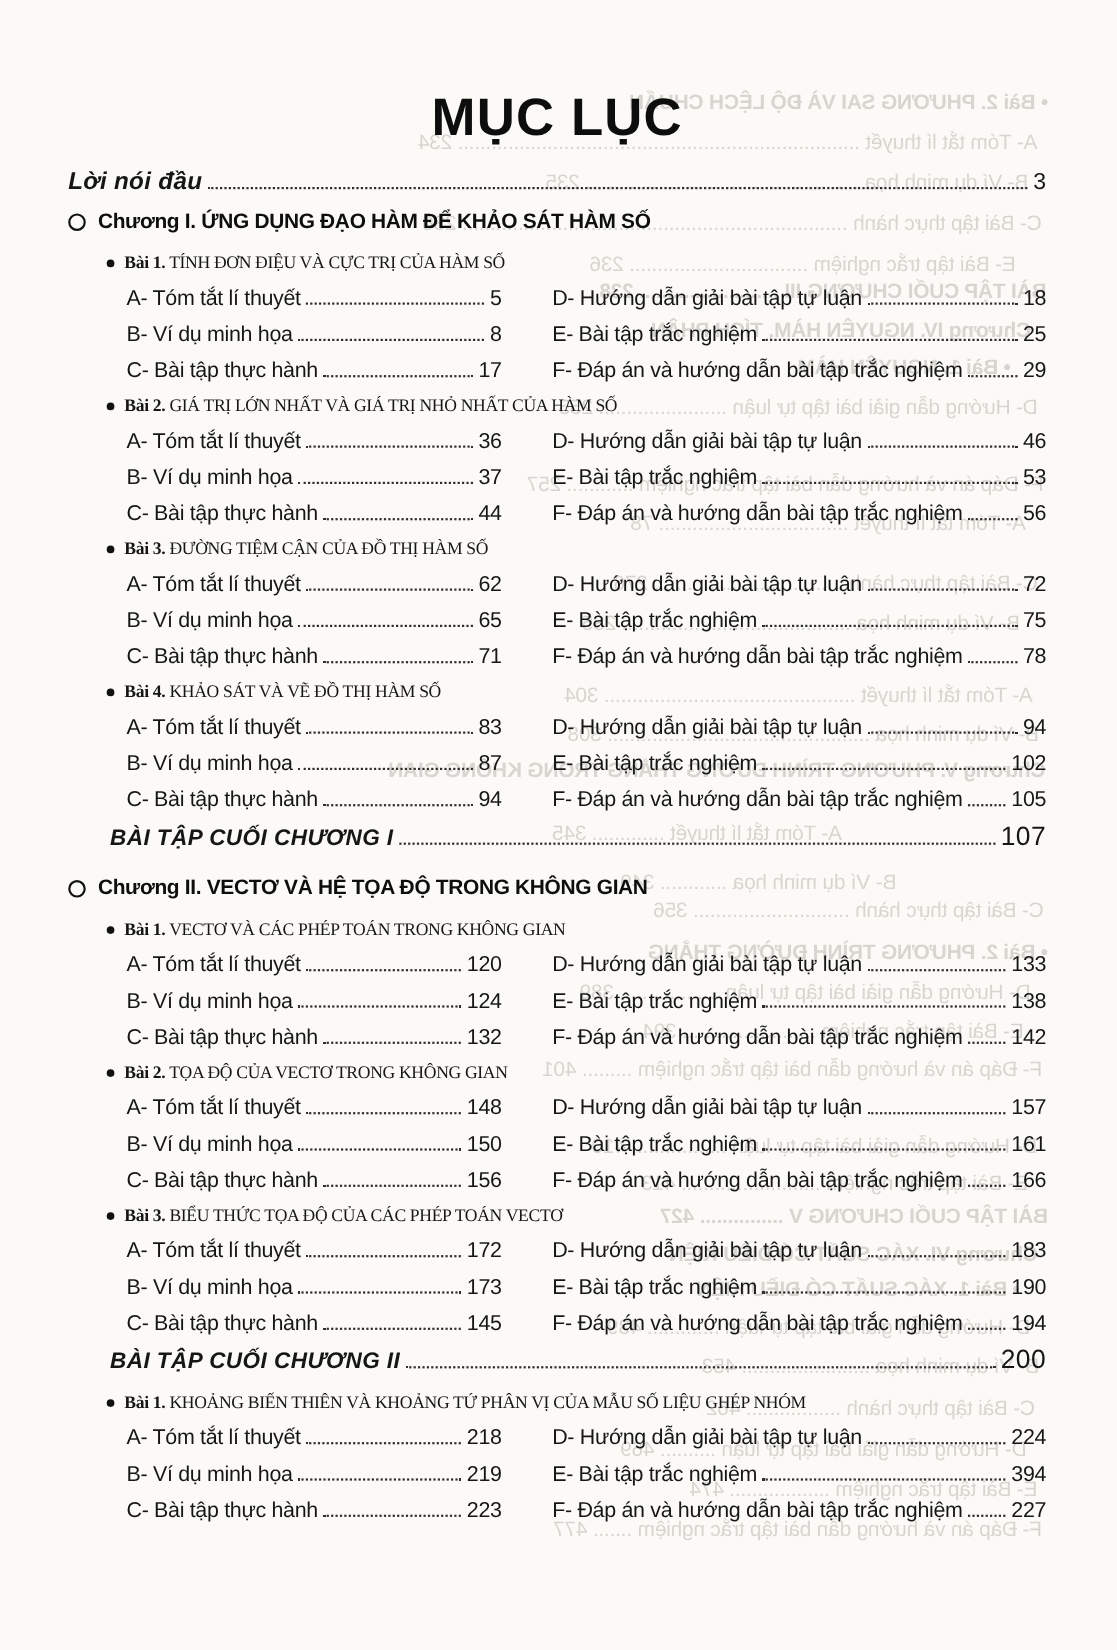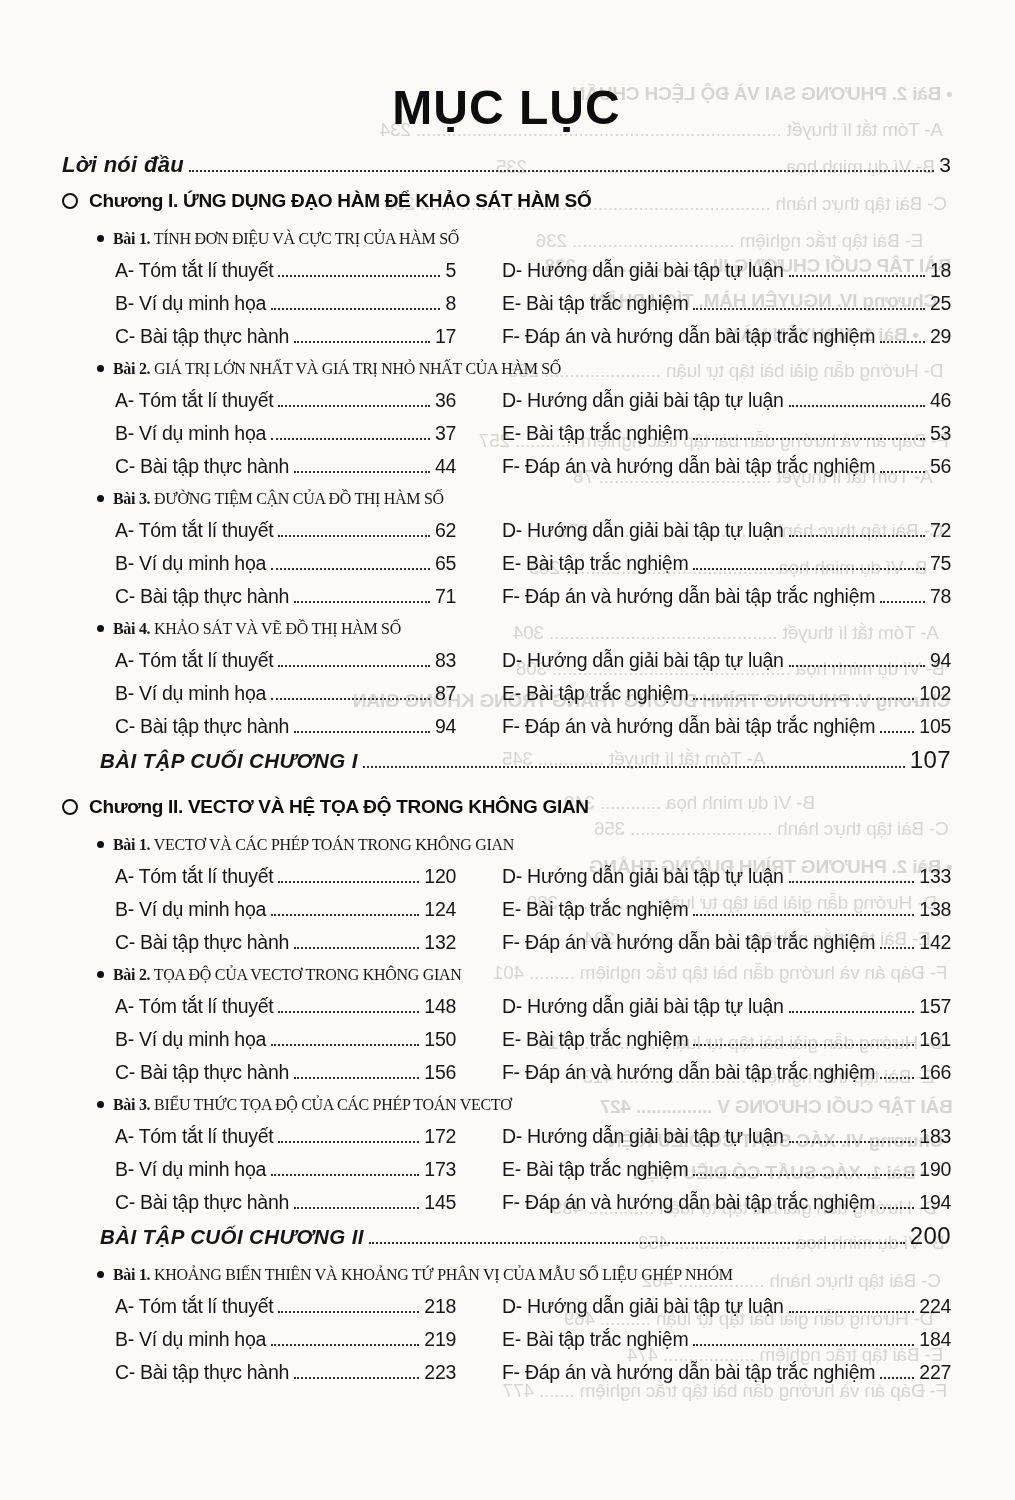--- a/index.html
+++ b/index.html
@@ -507,7 +507,7 @@
     <div class="cell cell-right">
       <span class="entry-label">E- Bài tập trắc nghiệm</span>
       <span class="leader"></span>
-      <span class="pagenum">184</span>
+      <span class="pagenum">394</span>
     </div>
   </div>
                 <div class="toc-row">

